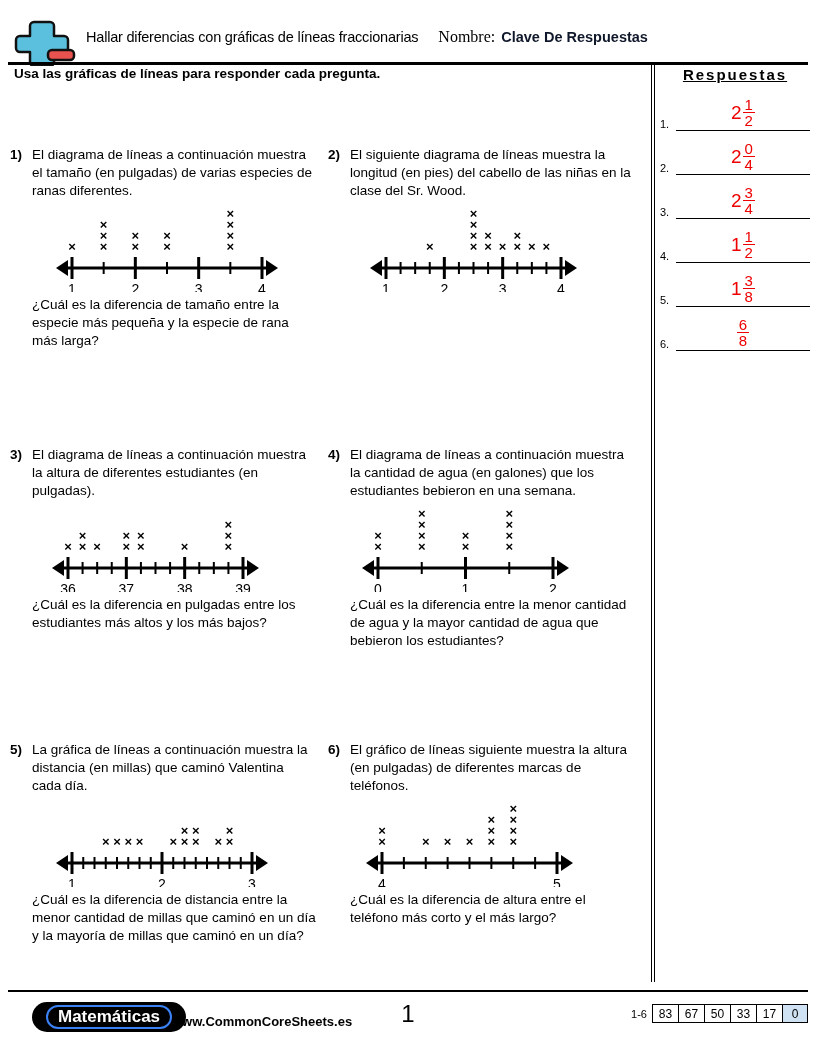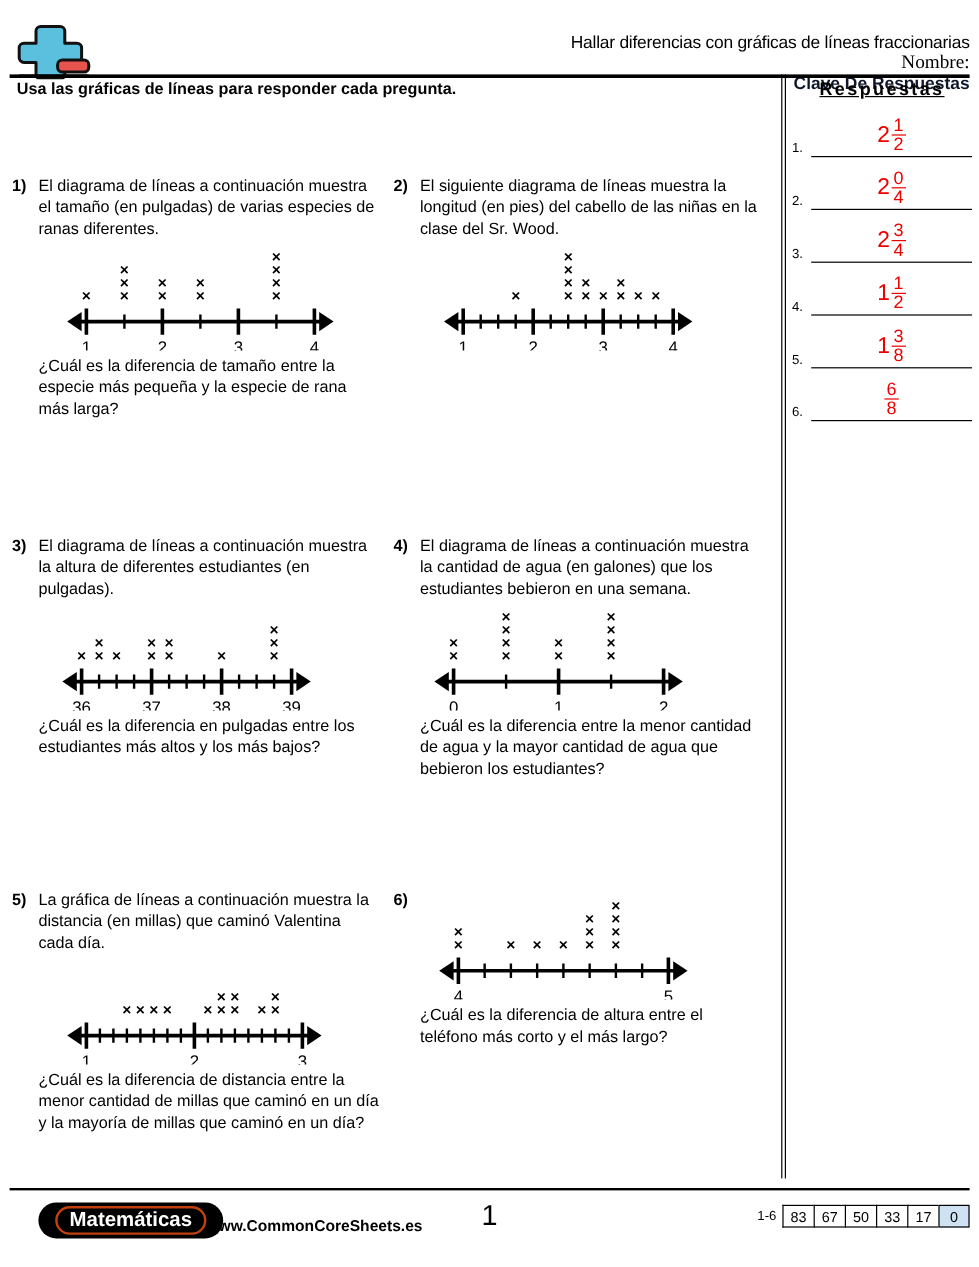--- a/index.html
+++ b/index.html
@@ -19,7 +19,7 @@
   .logo-icon { position: absolute; left: 14px; top: 18px; width: 62px; height: 48px; }
   .title-row {
     position: absolute; left: 86px; right: 8px; top: 28px;
-    display: flex; align-items: flex-end; white-space: nowrap; flex-direction: column;
+    display: flex; align-items: center; white-space: nowrap;
   }
   .worksheet-title { font-size: 14.5px; letter-spacing: -0.2px; }
   .name-label { font-size: 16px; margin-left: 20px; font-family: Liberation Serif, serif; }

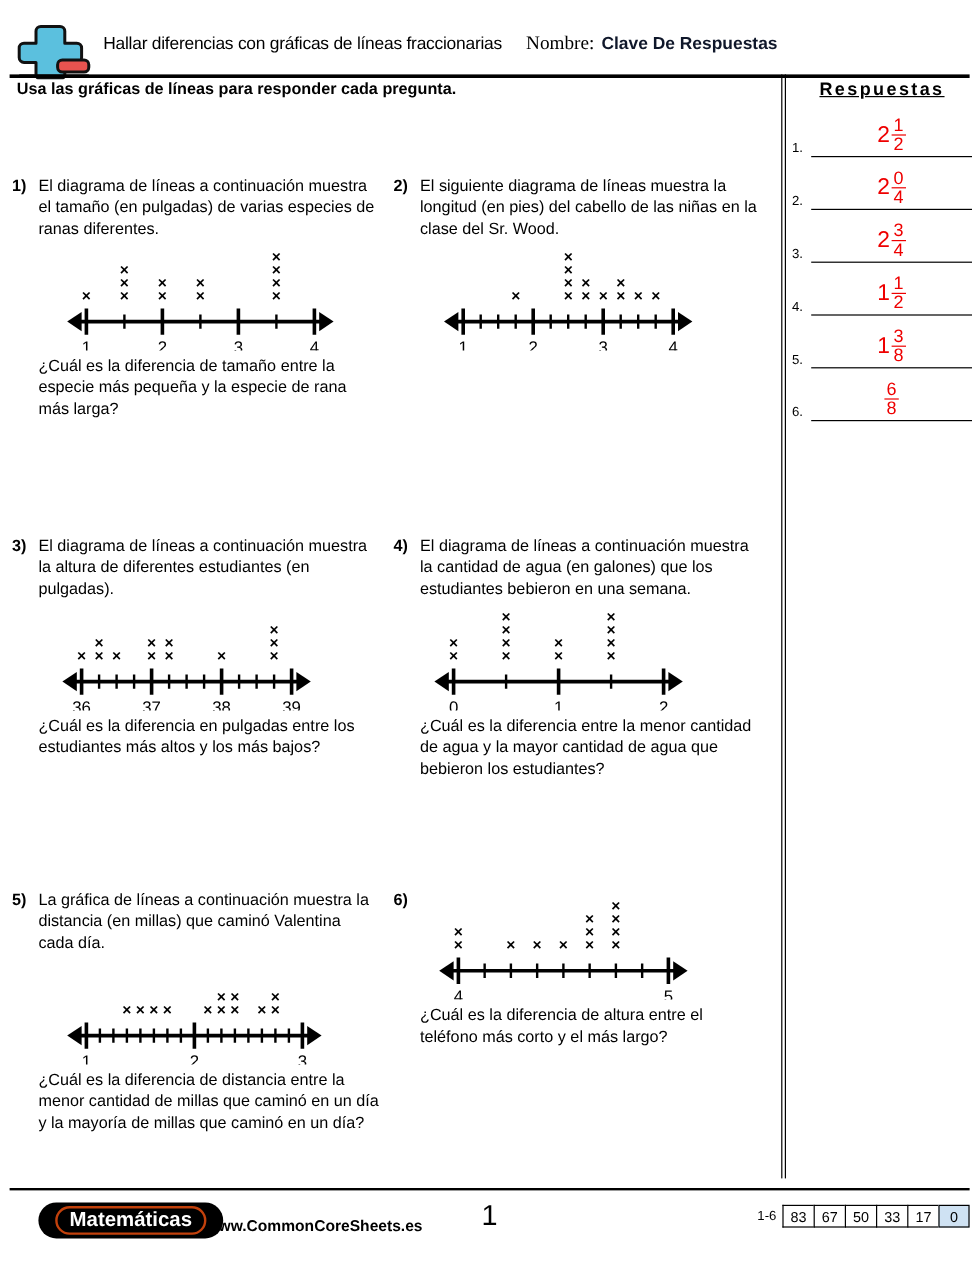--- a/index.html
+++ b/index.html
@@ -407,6 +407,7 @@
           <div class="q">
             <div class="qnum">6)</div>
             <div class="qbody">
+              <div class="qtext">El gráfico de líneas siguiente muestra la altura (en pulgadas) de diferentes marcas de teléfonos.</div>
               <div class="plot" style="margin-left: 14px;">
                 <svg width="215" height="86" viewBox="0 0 215 86">
                   <line x1="12" y1="62" x2="199" y2="62" stroke="#000" stroke-width="3"></line>

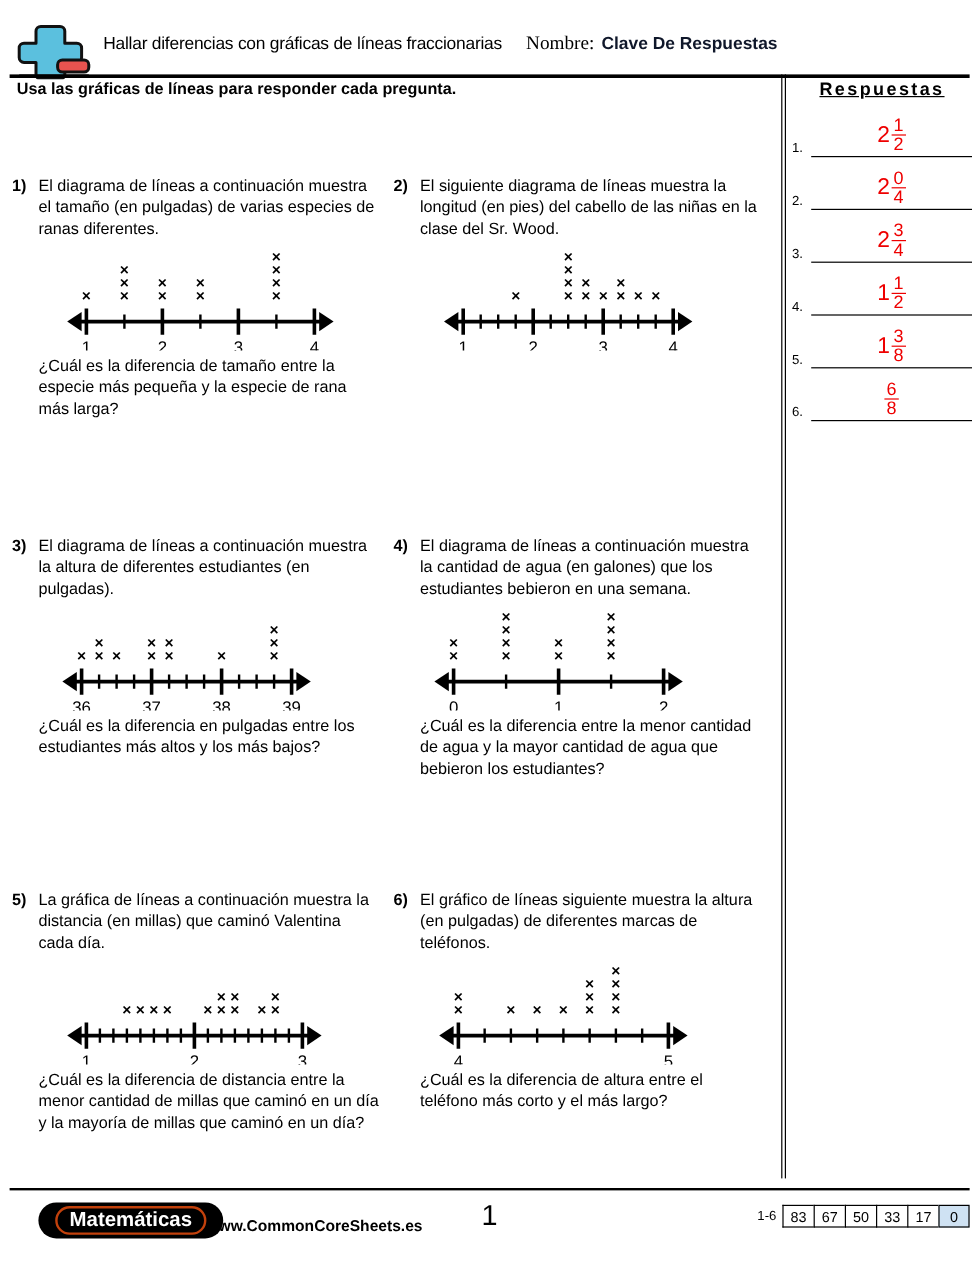--- a/index.html
+++ b/index.html
@@ -76,7 +76,7 @@
     background: #000; color: #fff; border-radius: 16px;
     padding: 3px 14px; font-size: 17px; font-weight: bold;
   }
-  .logo-pill span { display: inline-block; border: 2px solid #c2410c; border-radius: 14px; padding: 0px 10px; text-align: right; }
+  .logo-pill span { display: inline-block; border: 2px solid #3b82f6; border-radius: 14px; padding: 0px 10px; text-align: right; }
   .site { position: absolute; left: 172px; top: 28px; font-size: 13px; font-weight: bold; }
   .pagenum { position: absolute; left: 0; right: 0; top: 14px; text-align: center; font-size: 24px; }
   .score { position: absolute; right: 8px; top: 18px; display: flex; align-items: center; }

